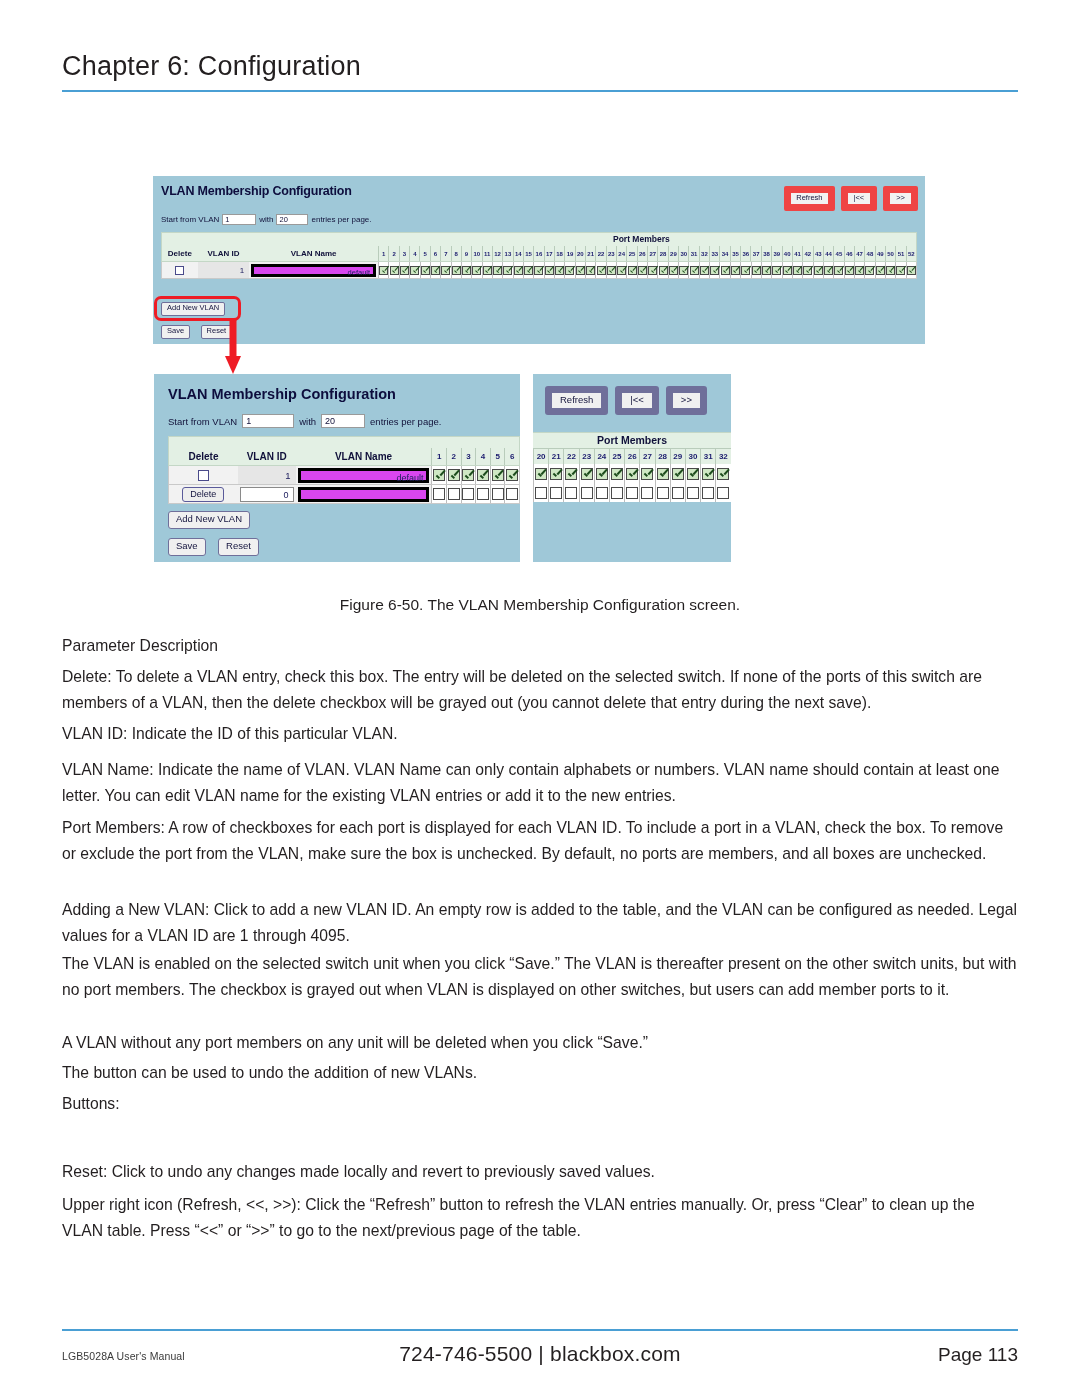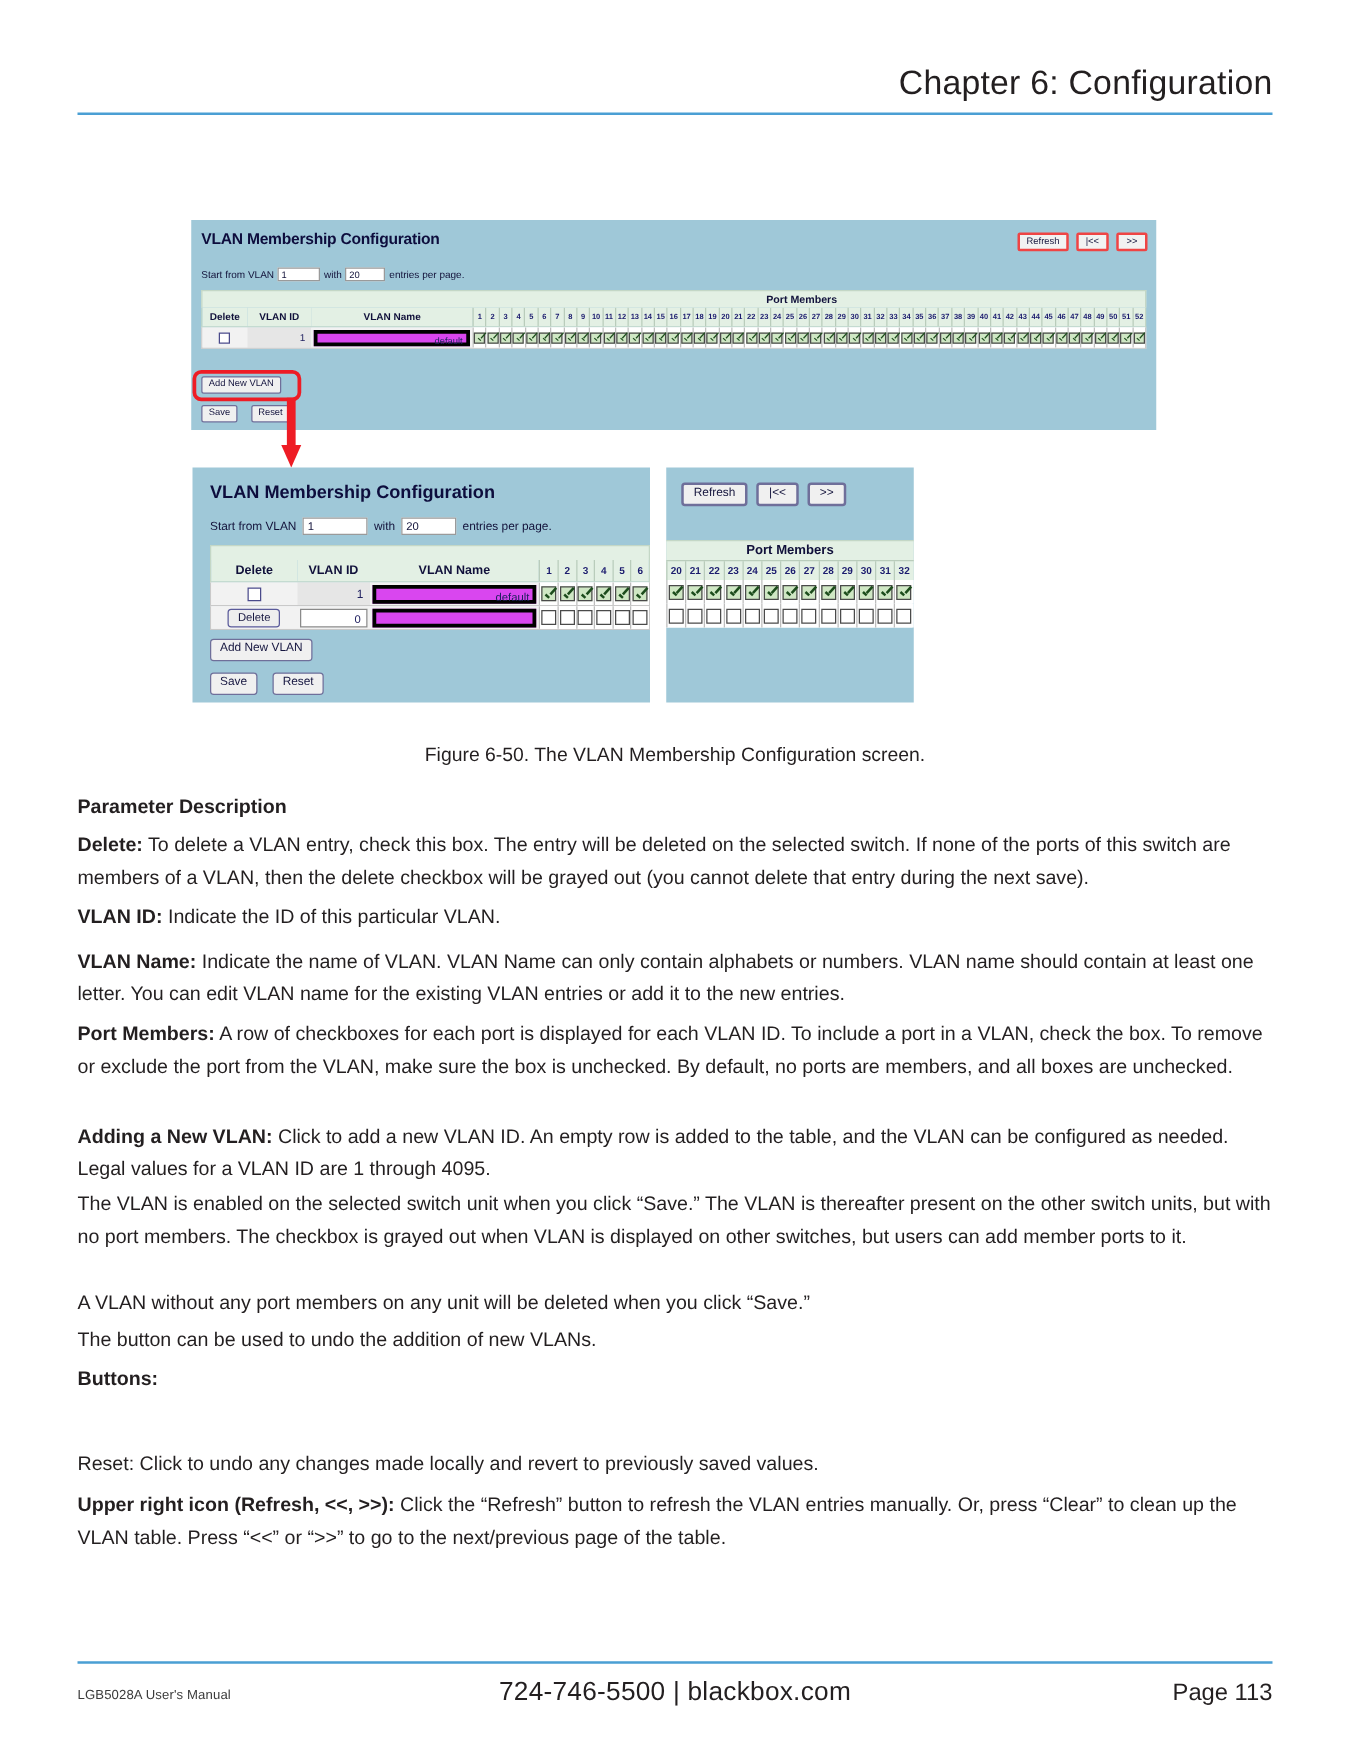--- a/index.html
+++ b/index.html
@@ -18,7 +18,6 @@
 
   #chapter-header {
     position:absolute; left:62px; top:52px; width:956px;
-    text-align:right;
   }
   #chapter-title {
     font-size:27px; font-weight:400; color:#231f20;

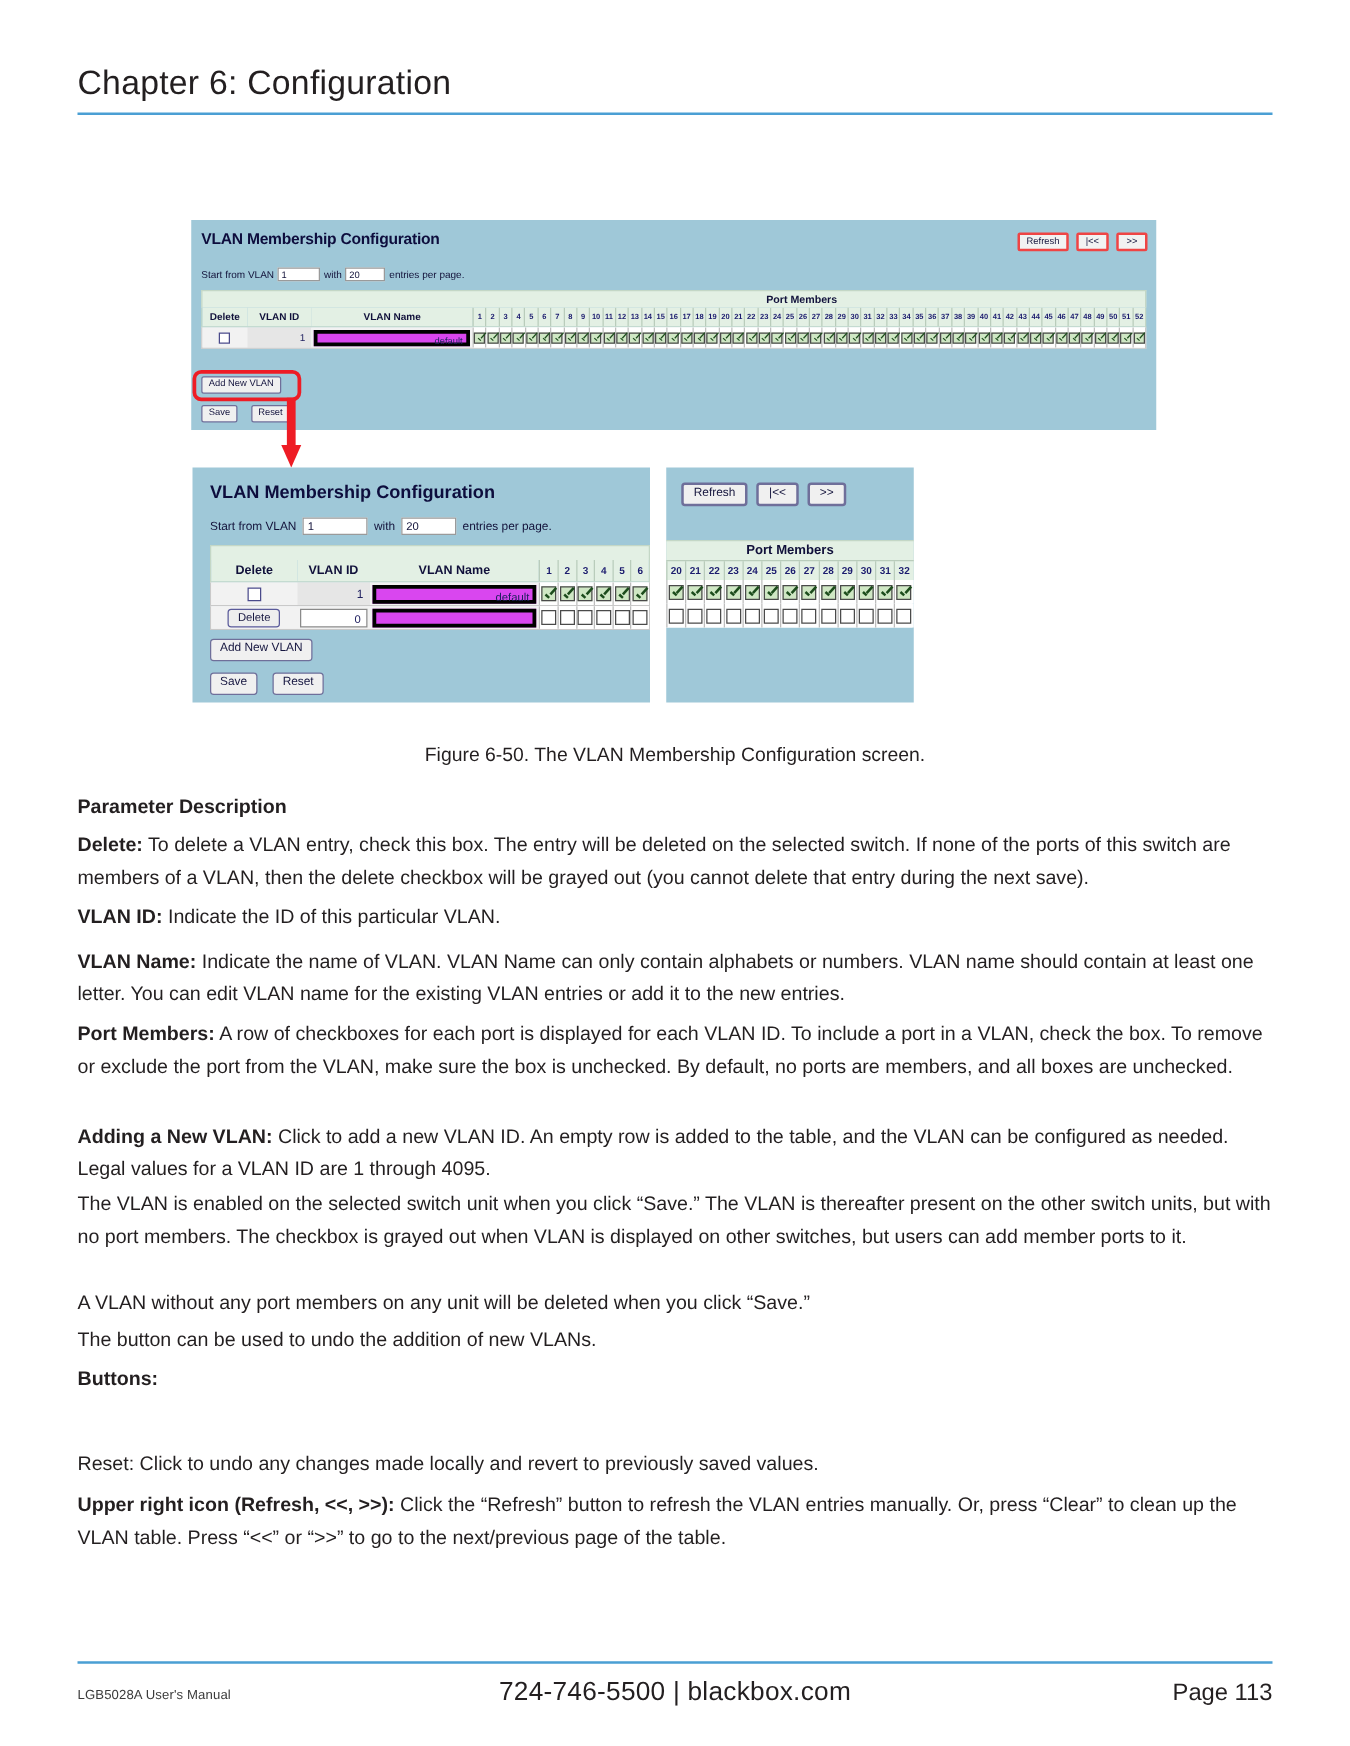--- a/index.html
+++ b/index.html
@@ -67,7 +67,7 @@
   }
   #panel-a .topbtns { position:absolute; right:7px; top:10px; display:flex; gap:6px; }
   .winbtn {
-    background:#f2f2f2; border:2px solid #ef4444; border-radius:2px;
+    background:#f2f2f2; border:7px solid #ef4444; border-radius:2px;
     font-size:7.5px; color:#14143c; padding:1px 5px 2px;
     line-height:1.1; white-space:nowrap; min-width:20px; text-align:center;
   }

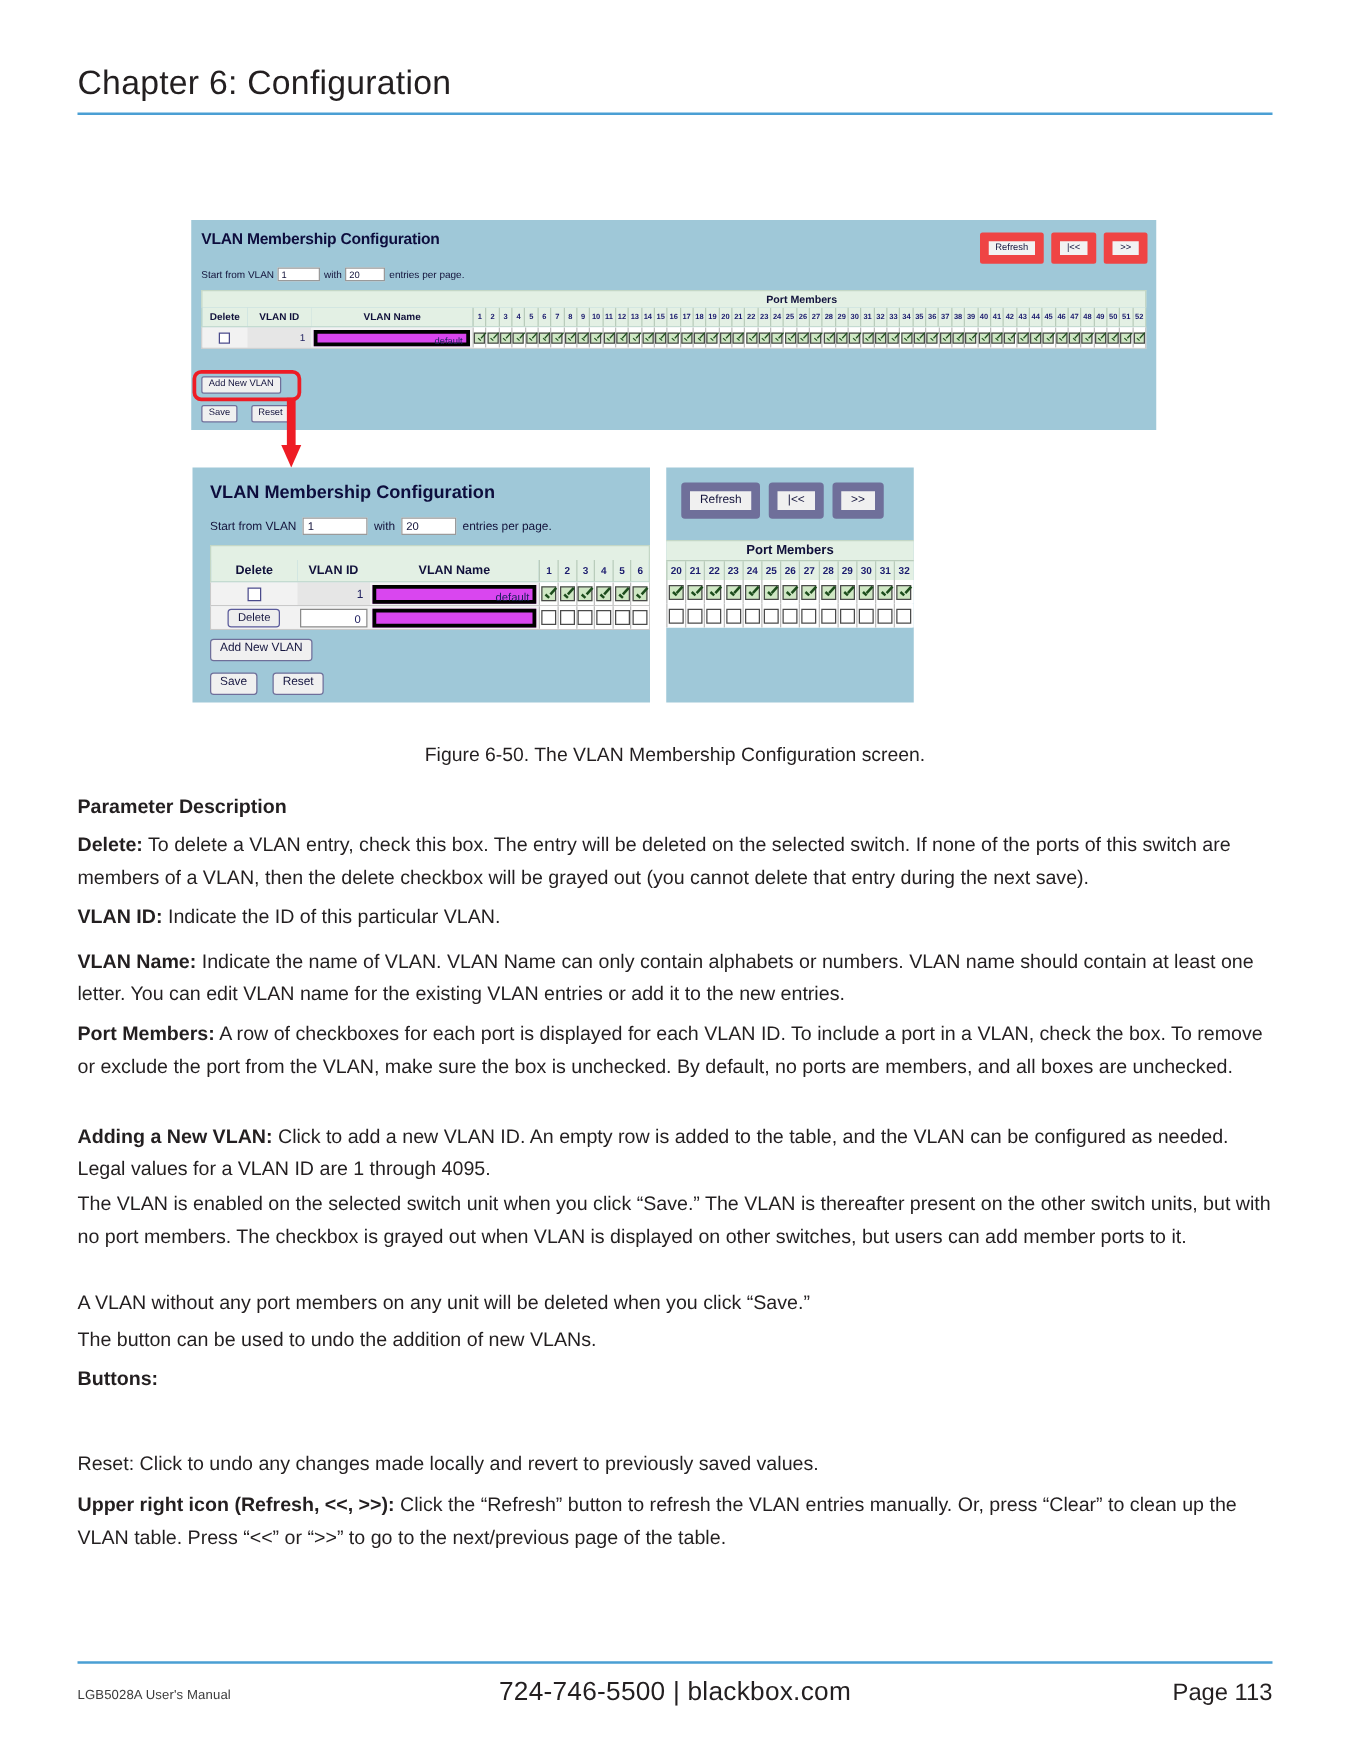--- a/index.html
+++ b/index.html
@@ -221,7 +221,7 @@
     font-size:15.7px; line-height:25.5px; color:#231f20;
     text-align:left;
   }
-  .body-block b { font-weight:bold;margin-top:36px; }
+  .body-block b { font-weight:normal;margin-top:36px; }
   .lead { font-weight:bold; }
 </style>
 </head>

